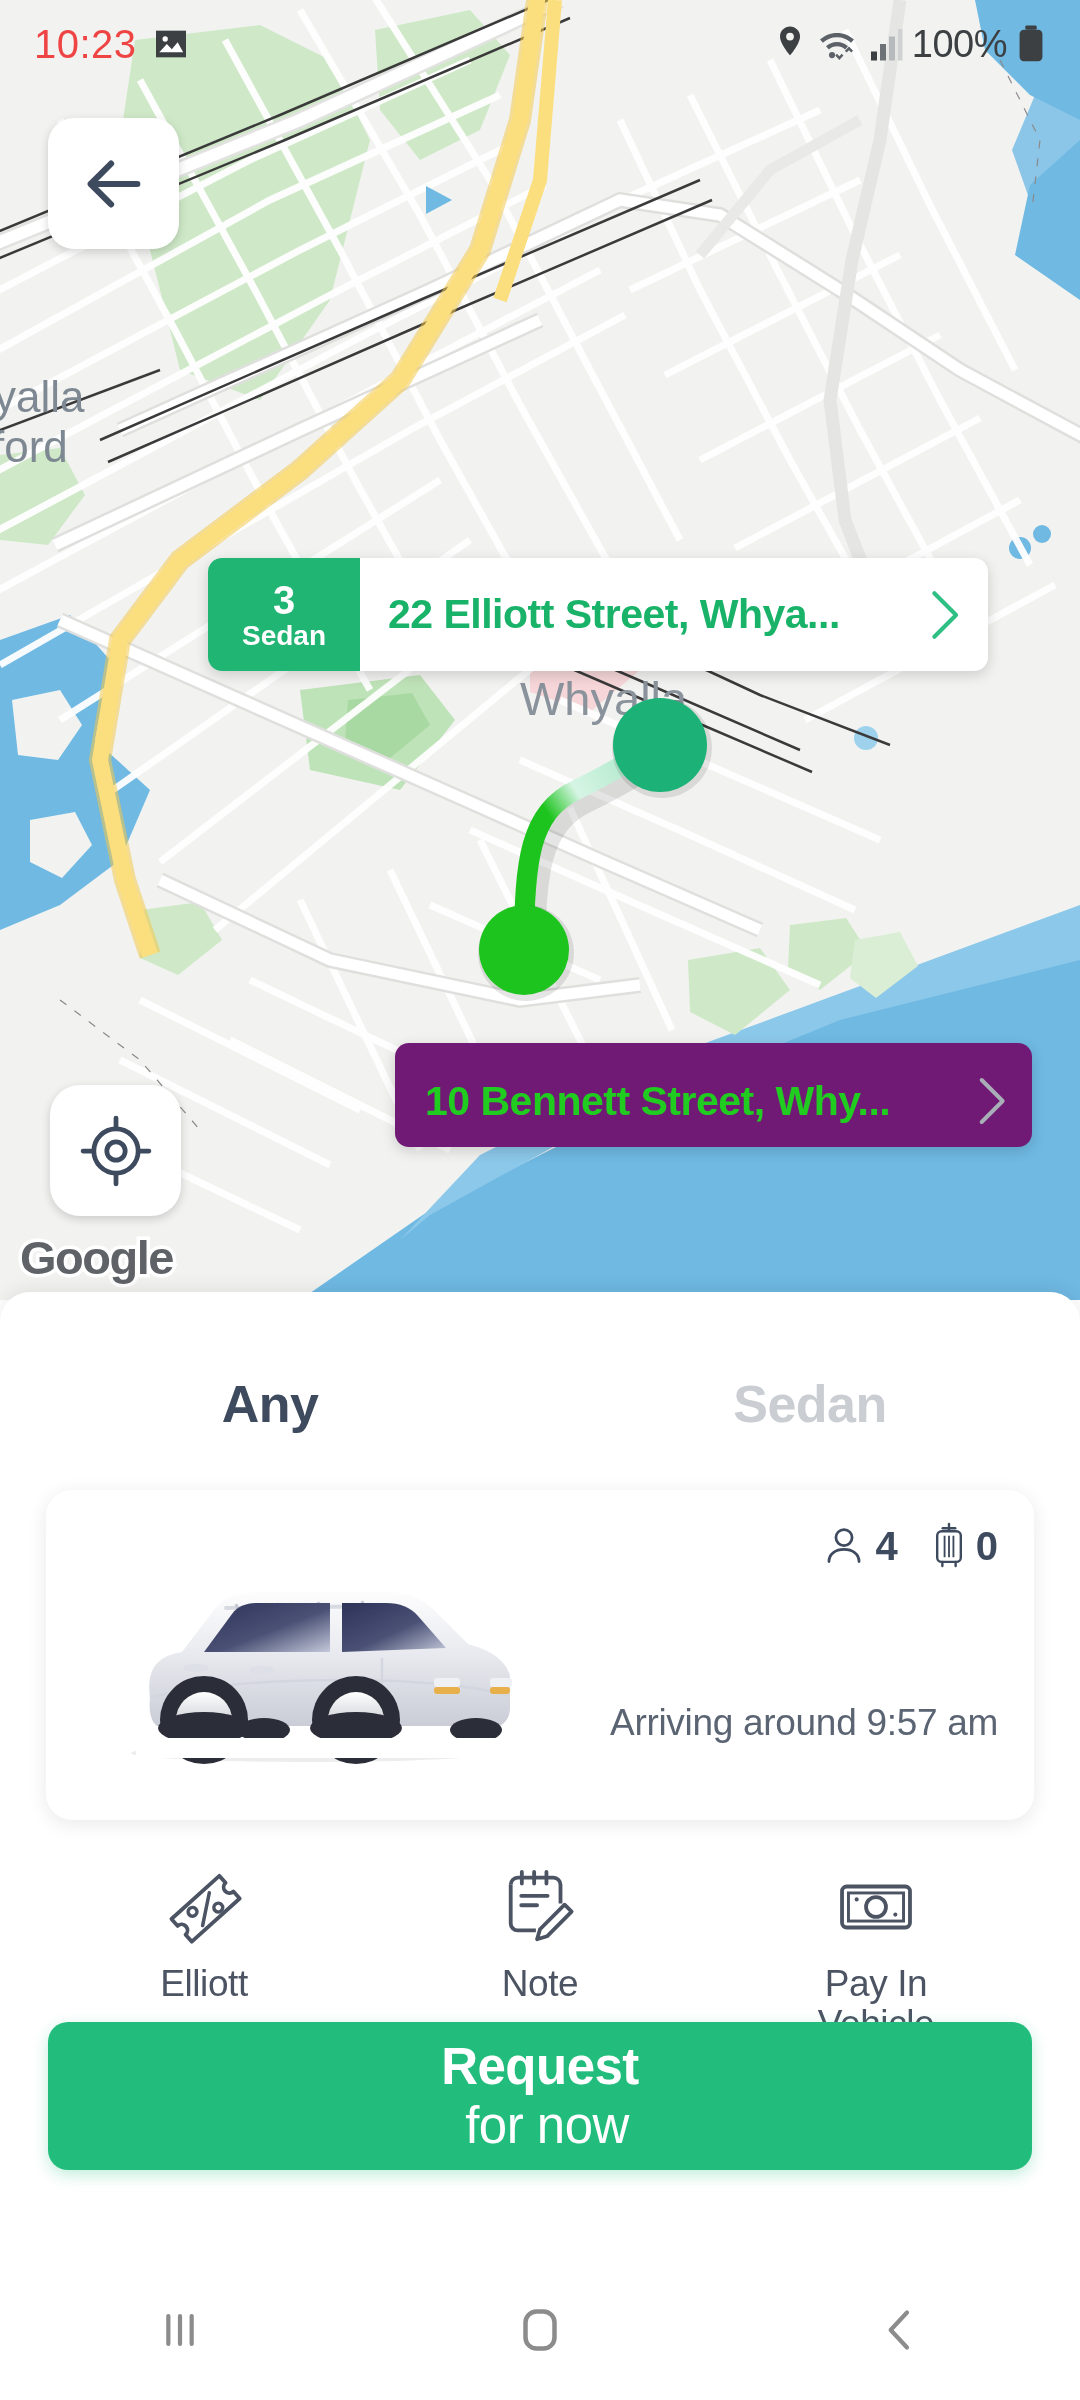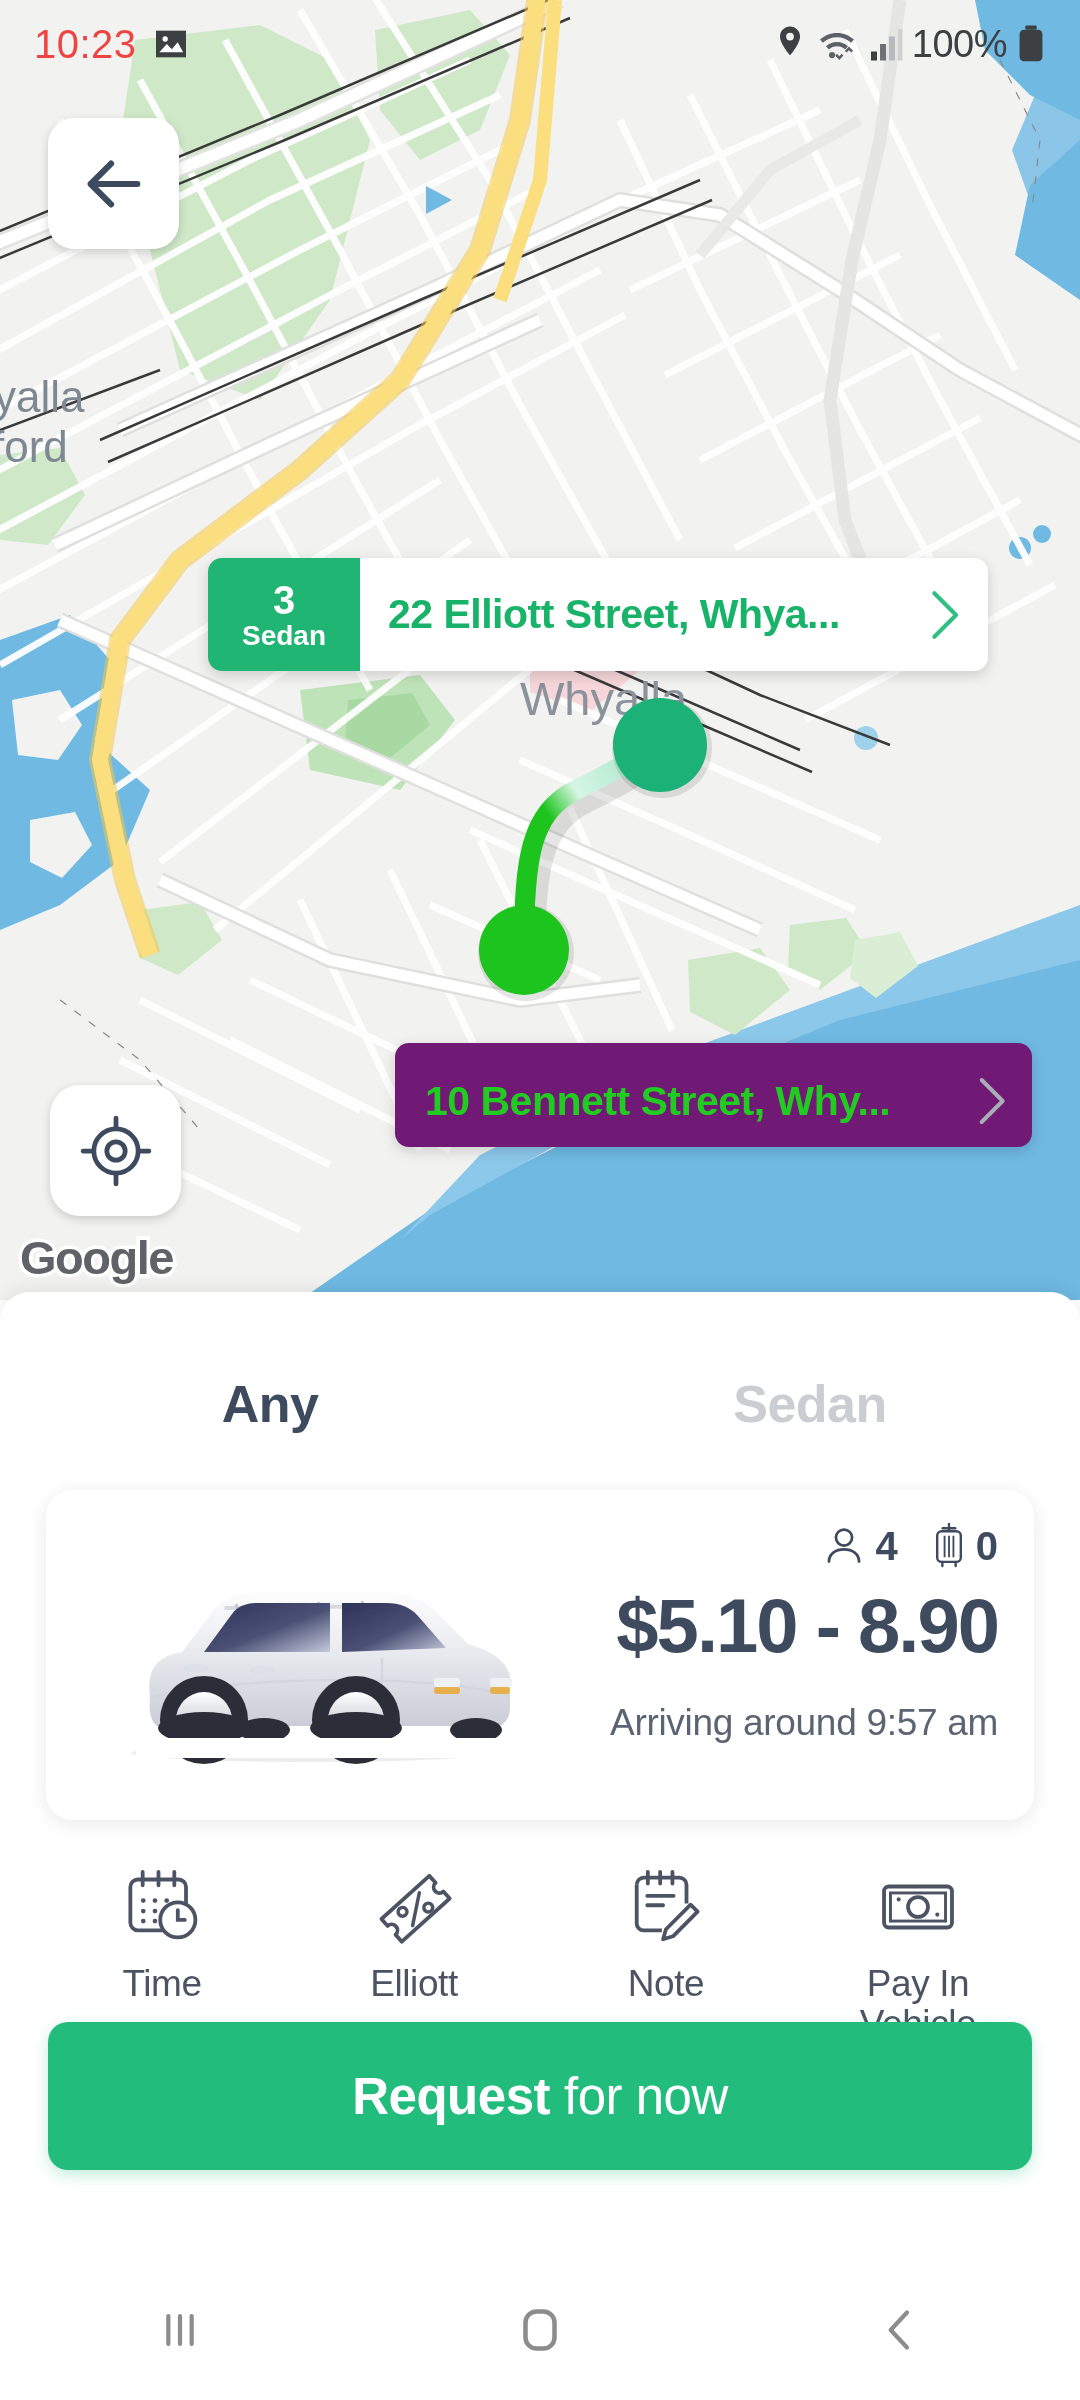--- a/index.html
+++ b/index.html
@@ -385,7 +385,6 @@
         <span>0</span>
       </div>
 
-      <div id="price">$5.10 - 8.90</div>
       <div id="arriving">Arriving around 9:57 am</div>
     </div>
 

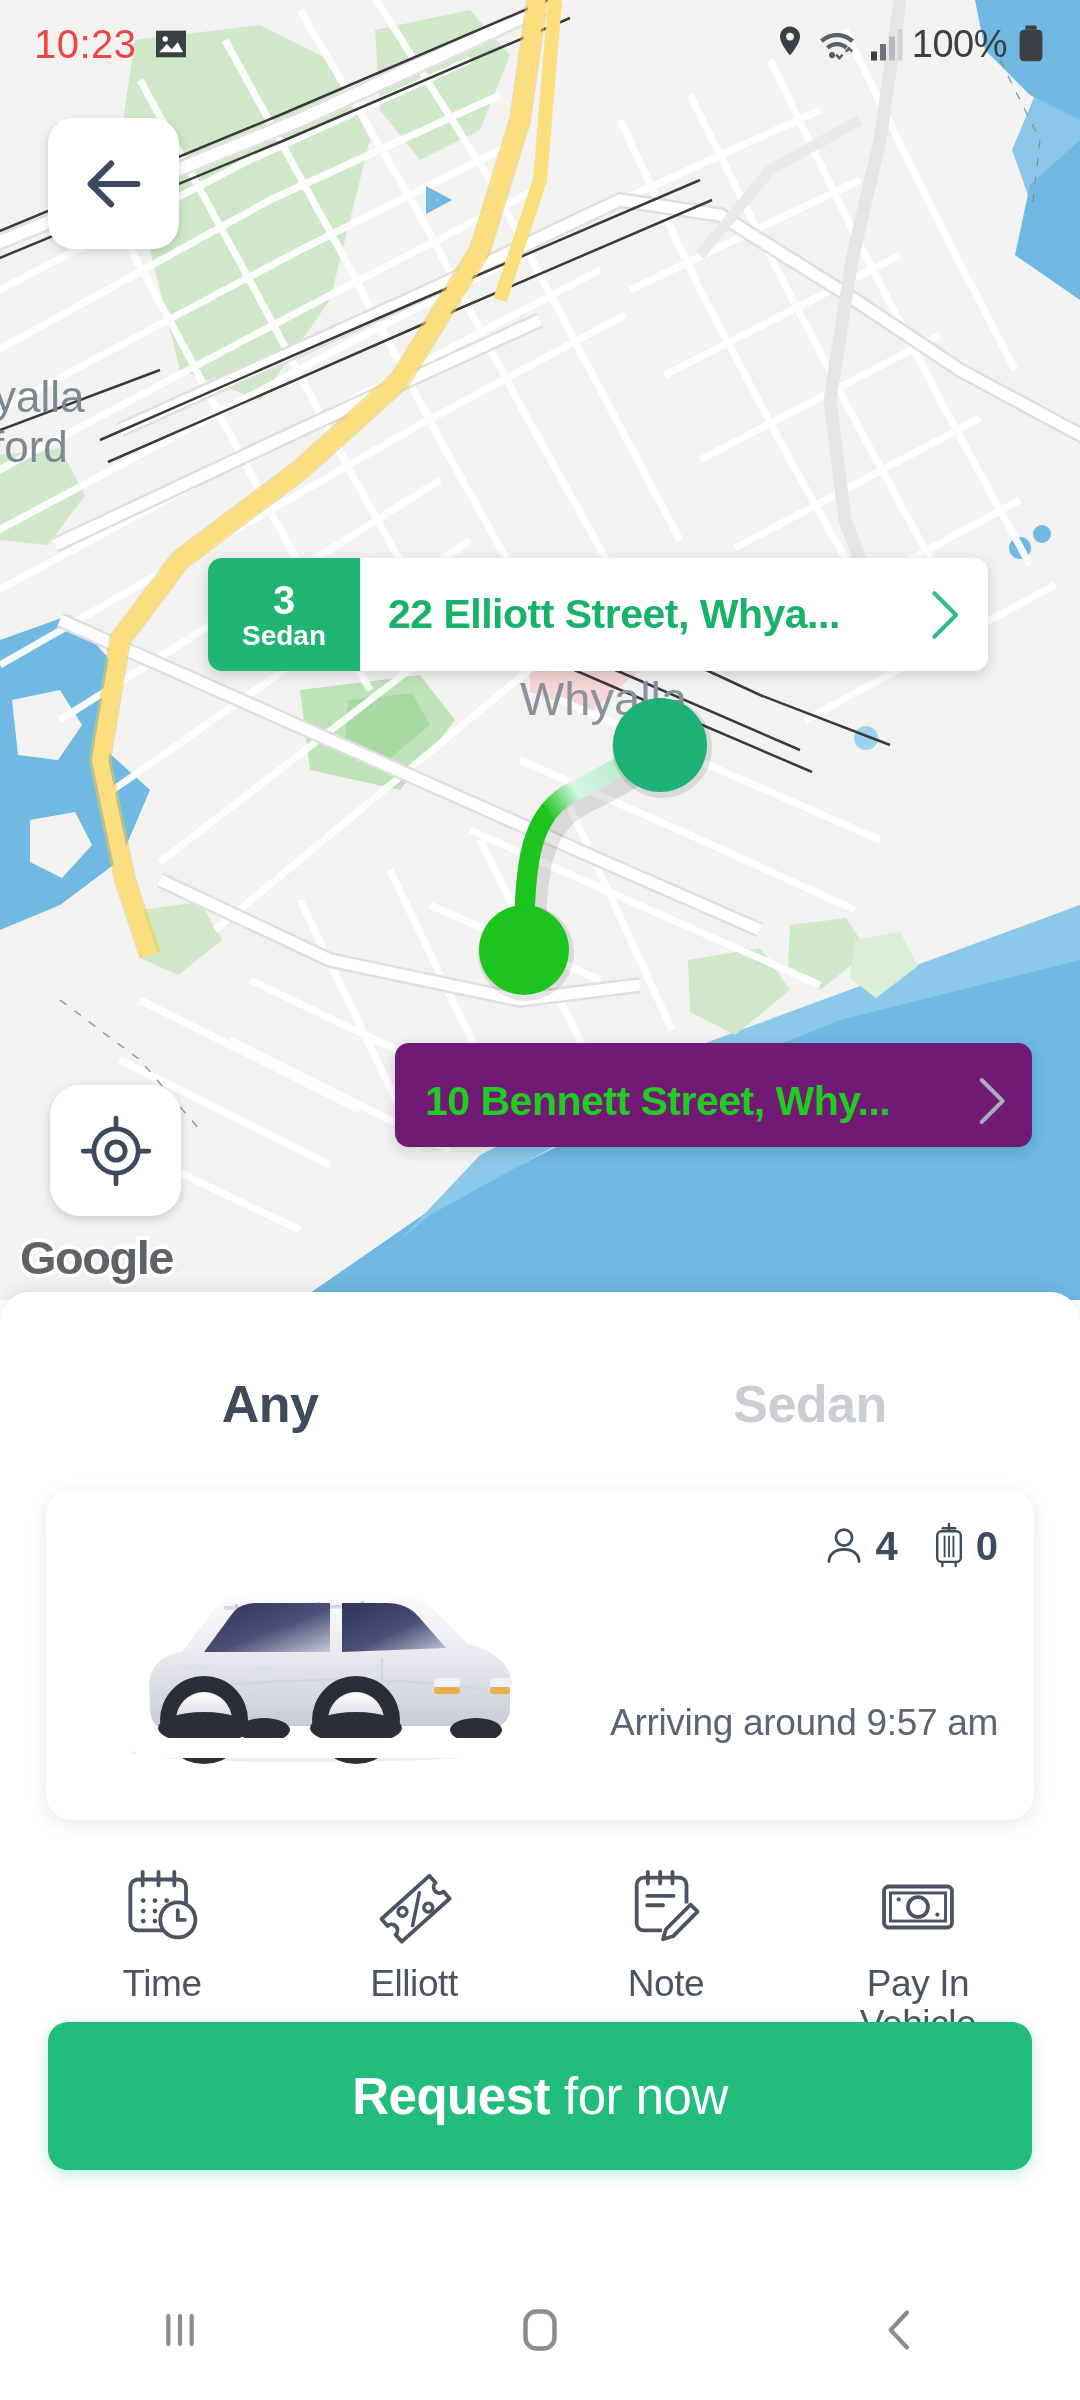--- a/index.html
+++ b/index.html
@@ -390,24 +390,6 @@
 
     <div id="actions">
 
-      <div class="action">
-        <svg width="82" height="82" viewBox="0 0 28 28" fill="none">
-          <rect x="3.2" y="4.6" width="19" height="17.4" rx="2.6" stroke="#4C5463" stroke-width="1.3"></rect>
-          <path d="M7.4 2v4.6M12.8 2v4.6M18.2 2v4.6" stroke="#4C5463" stroke-width="1.3" stroke-linecap="round"></path>
-          <g fill="#4C5463">
-              <circle cx="7.6" cy="11.8" r=".8"></circle>
-              <circle cx="11.6" cy="11.8" r=".8"></circle>
-          <circle cx="15.6" cy="11.8" r=".8"></circle>
-              <circle cx="7.6" cy="15.4" r=".8"></circle>
-          <circle cx="11.6" cy="15.4" r=".8"></circle>
-              <circle cx="7.6" cy="18.8" r=".8"></circle>
-          <circle cx="11.6" cy="18.8" r=".8"></circle>
-            </g>
-          <circle cx="19.4" cy="18.4" r="6" fill="#fff" stroke="#4C5463" stroke-width="1.3"></circle>
-          <path d="M19.4 15.1v3.3h2.4" stroke="#4C5463" stroke-width="1.3" stroke-linecap="round"></path>
-        </svg>
-        <span class="action-label">Time</span>
-      </div>
 
       <div class="action">
         <svg width="82" height="82" viewBox="0 0 28 28" fill="none">

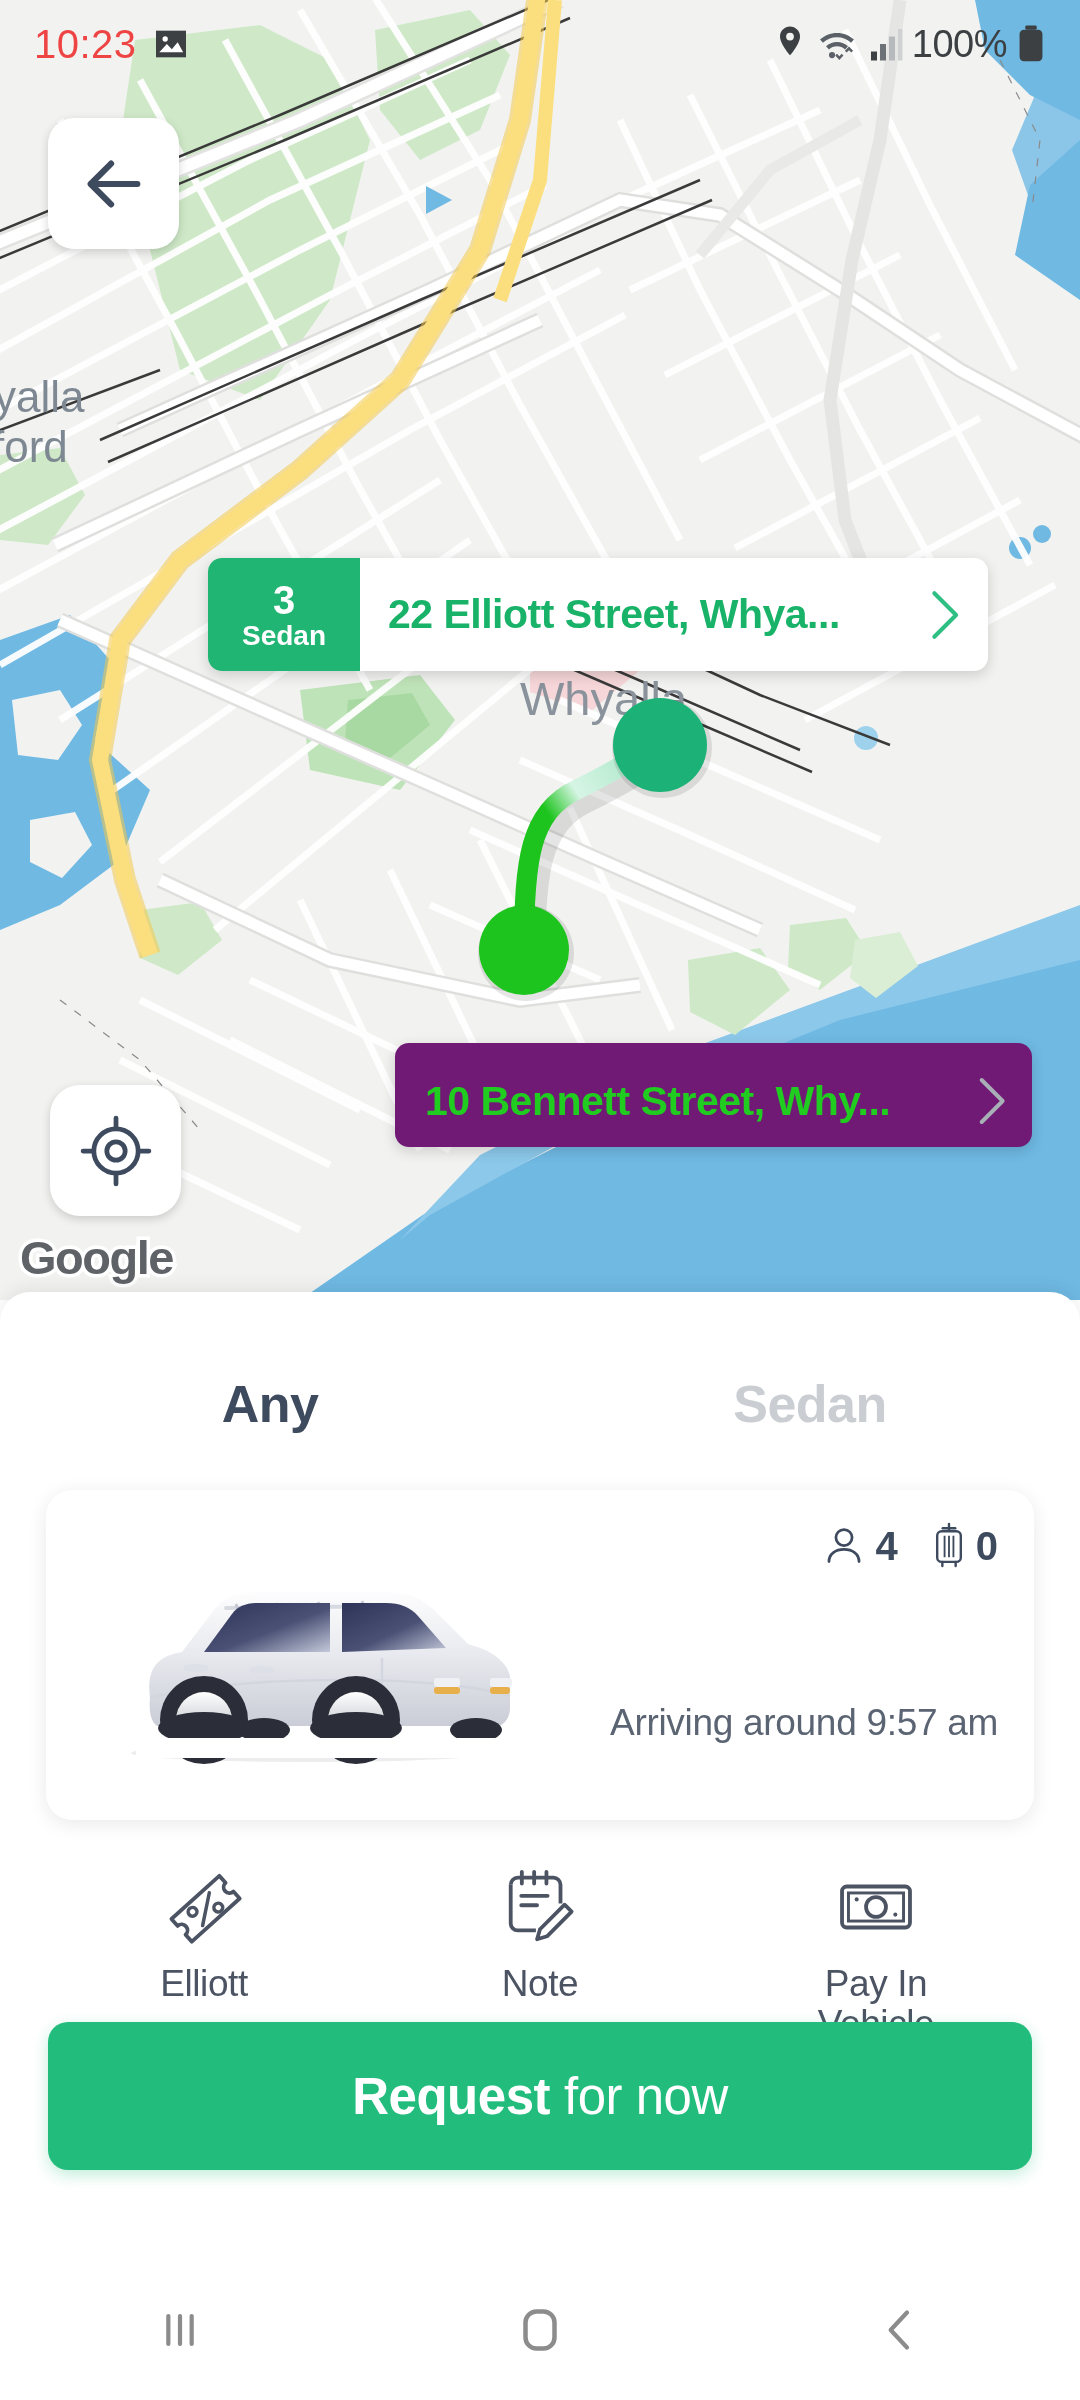--- a/index.html
+++ b/index.html
@@ -91,7 +91,7 @@
   #request-btn { position:absolute; left:48px; top:2022px; width:984px; height:148px;
      background:#22BD7D; border-radius:20px; z-index:31;
      display:flex; align-items:center; justify-content:center;
-     box-shadow:0 5px 16px rgba(34,189,125,.28); }
+     box-shadow:0 5px 16px rgba(34,189,125,.28);flex-direction:column; }
   #request-btn .b { font-size:51px; font-weight:bold; color:#fff; letter-spacing:-0.5px; }
   #request-btn .l { font-size:51px; font-weight:normal; color:#fff; letter-spacing:-0.5px;
      margin-left:14px; }

